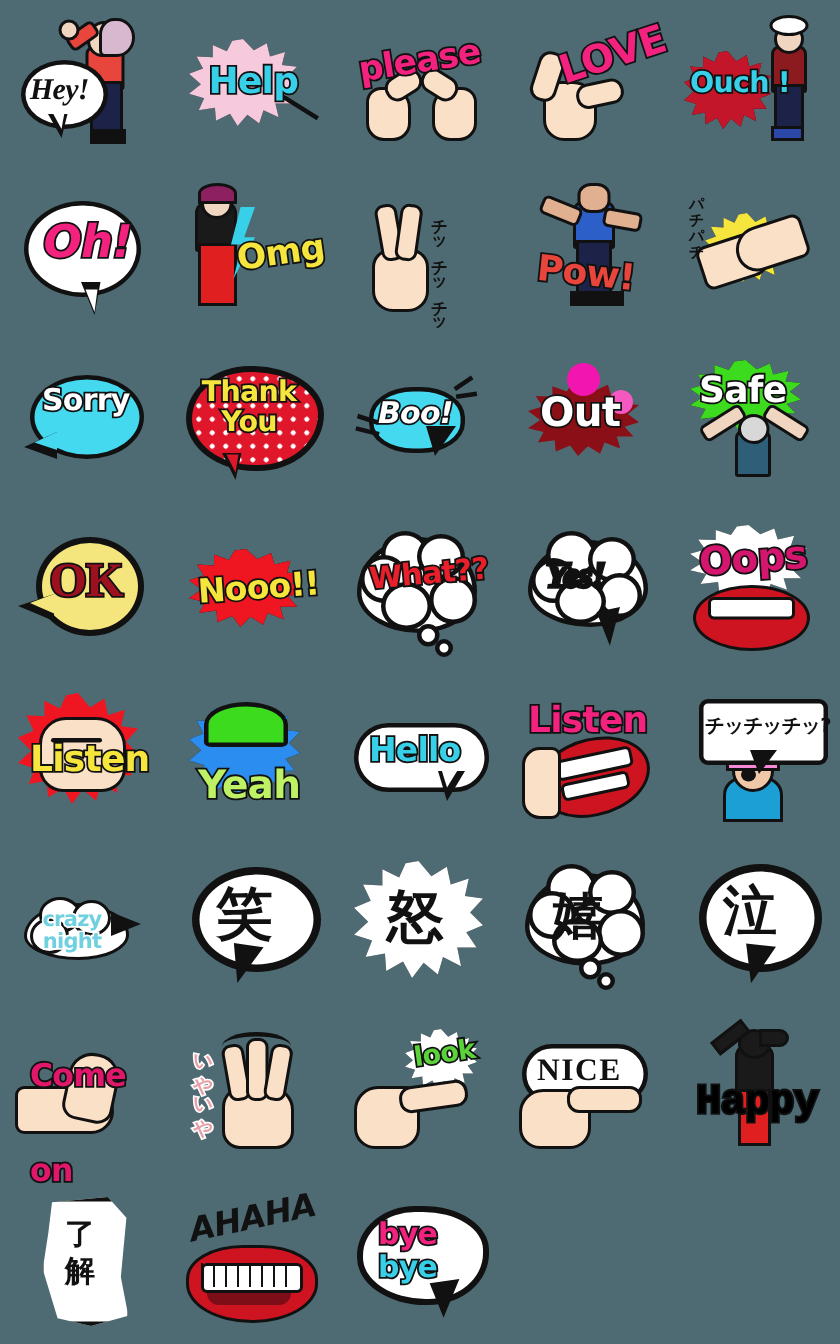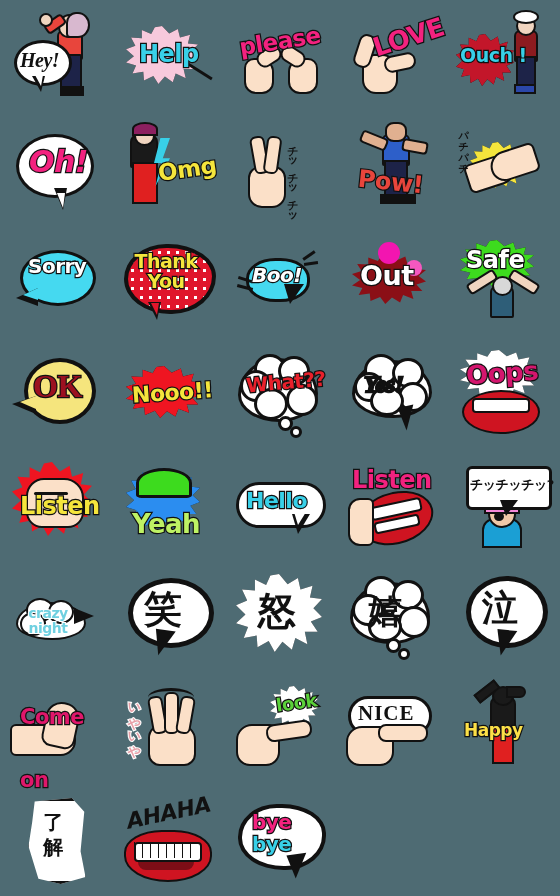--- a/index.html
+++ b/index.html
@@ -499,7 +499,7 @@
       <div class="body" style="left:36px;top:6px;width:18px;height:16px;background:#1a1a1a;border-radius:50%;"></div>
       <div class="body" style="left:50px;top:6px;width:16px;height:8px;background:#1a1a1a;border-radius:0 6px 6px 0;"></div>
       <div class="body" style="left:18px;top:6px;width:22px;height:7px;background:#1a1a1a;transform:rotate(-38deg);"></div>
-      <div class="lbl dj outline-blk" style="left:8px;top:42px;font-size:17px;color:#fde047;">Happy</div>
+      <div class="lbl dj outline-blk" style="left:8px;top:42px;font-size:28px;color:#000000;font-family:Liberation Mono, monospace;">Happy</div>
     </div>
   </div>
 

